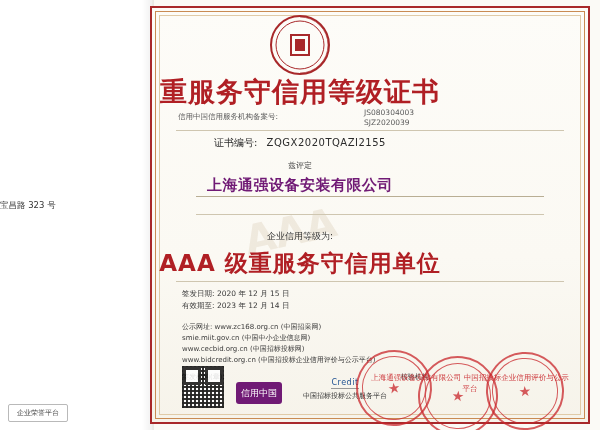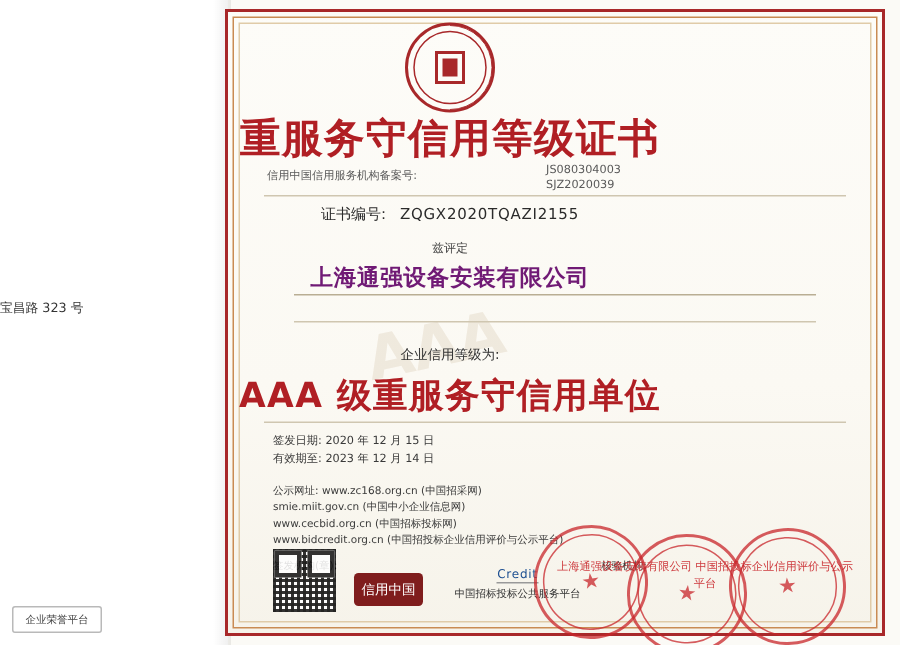--- a/index.html
+++ b/index.html
@@ -272,7 +272,7 @@
     width: 46px;
     height: 22px;
     border-radius: 3px;
-    background: #7f1d1d;
+    background: #701a75;
     color: #fff;
     font-size: 9px;
     display: flex;

